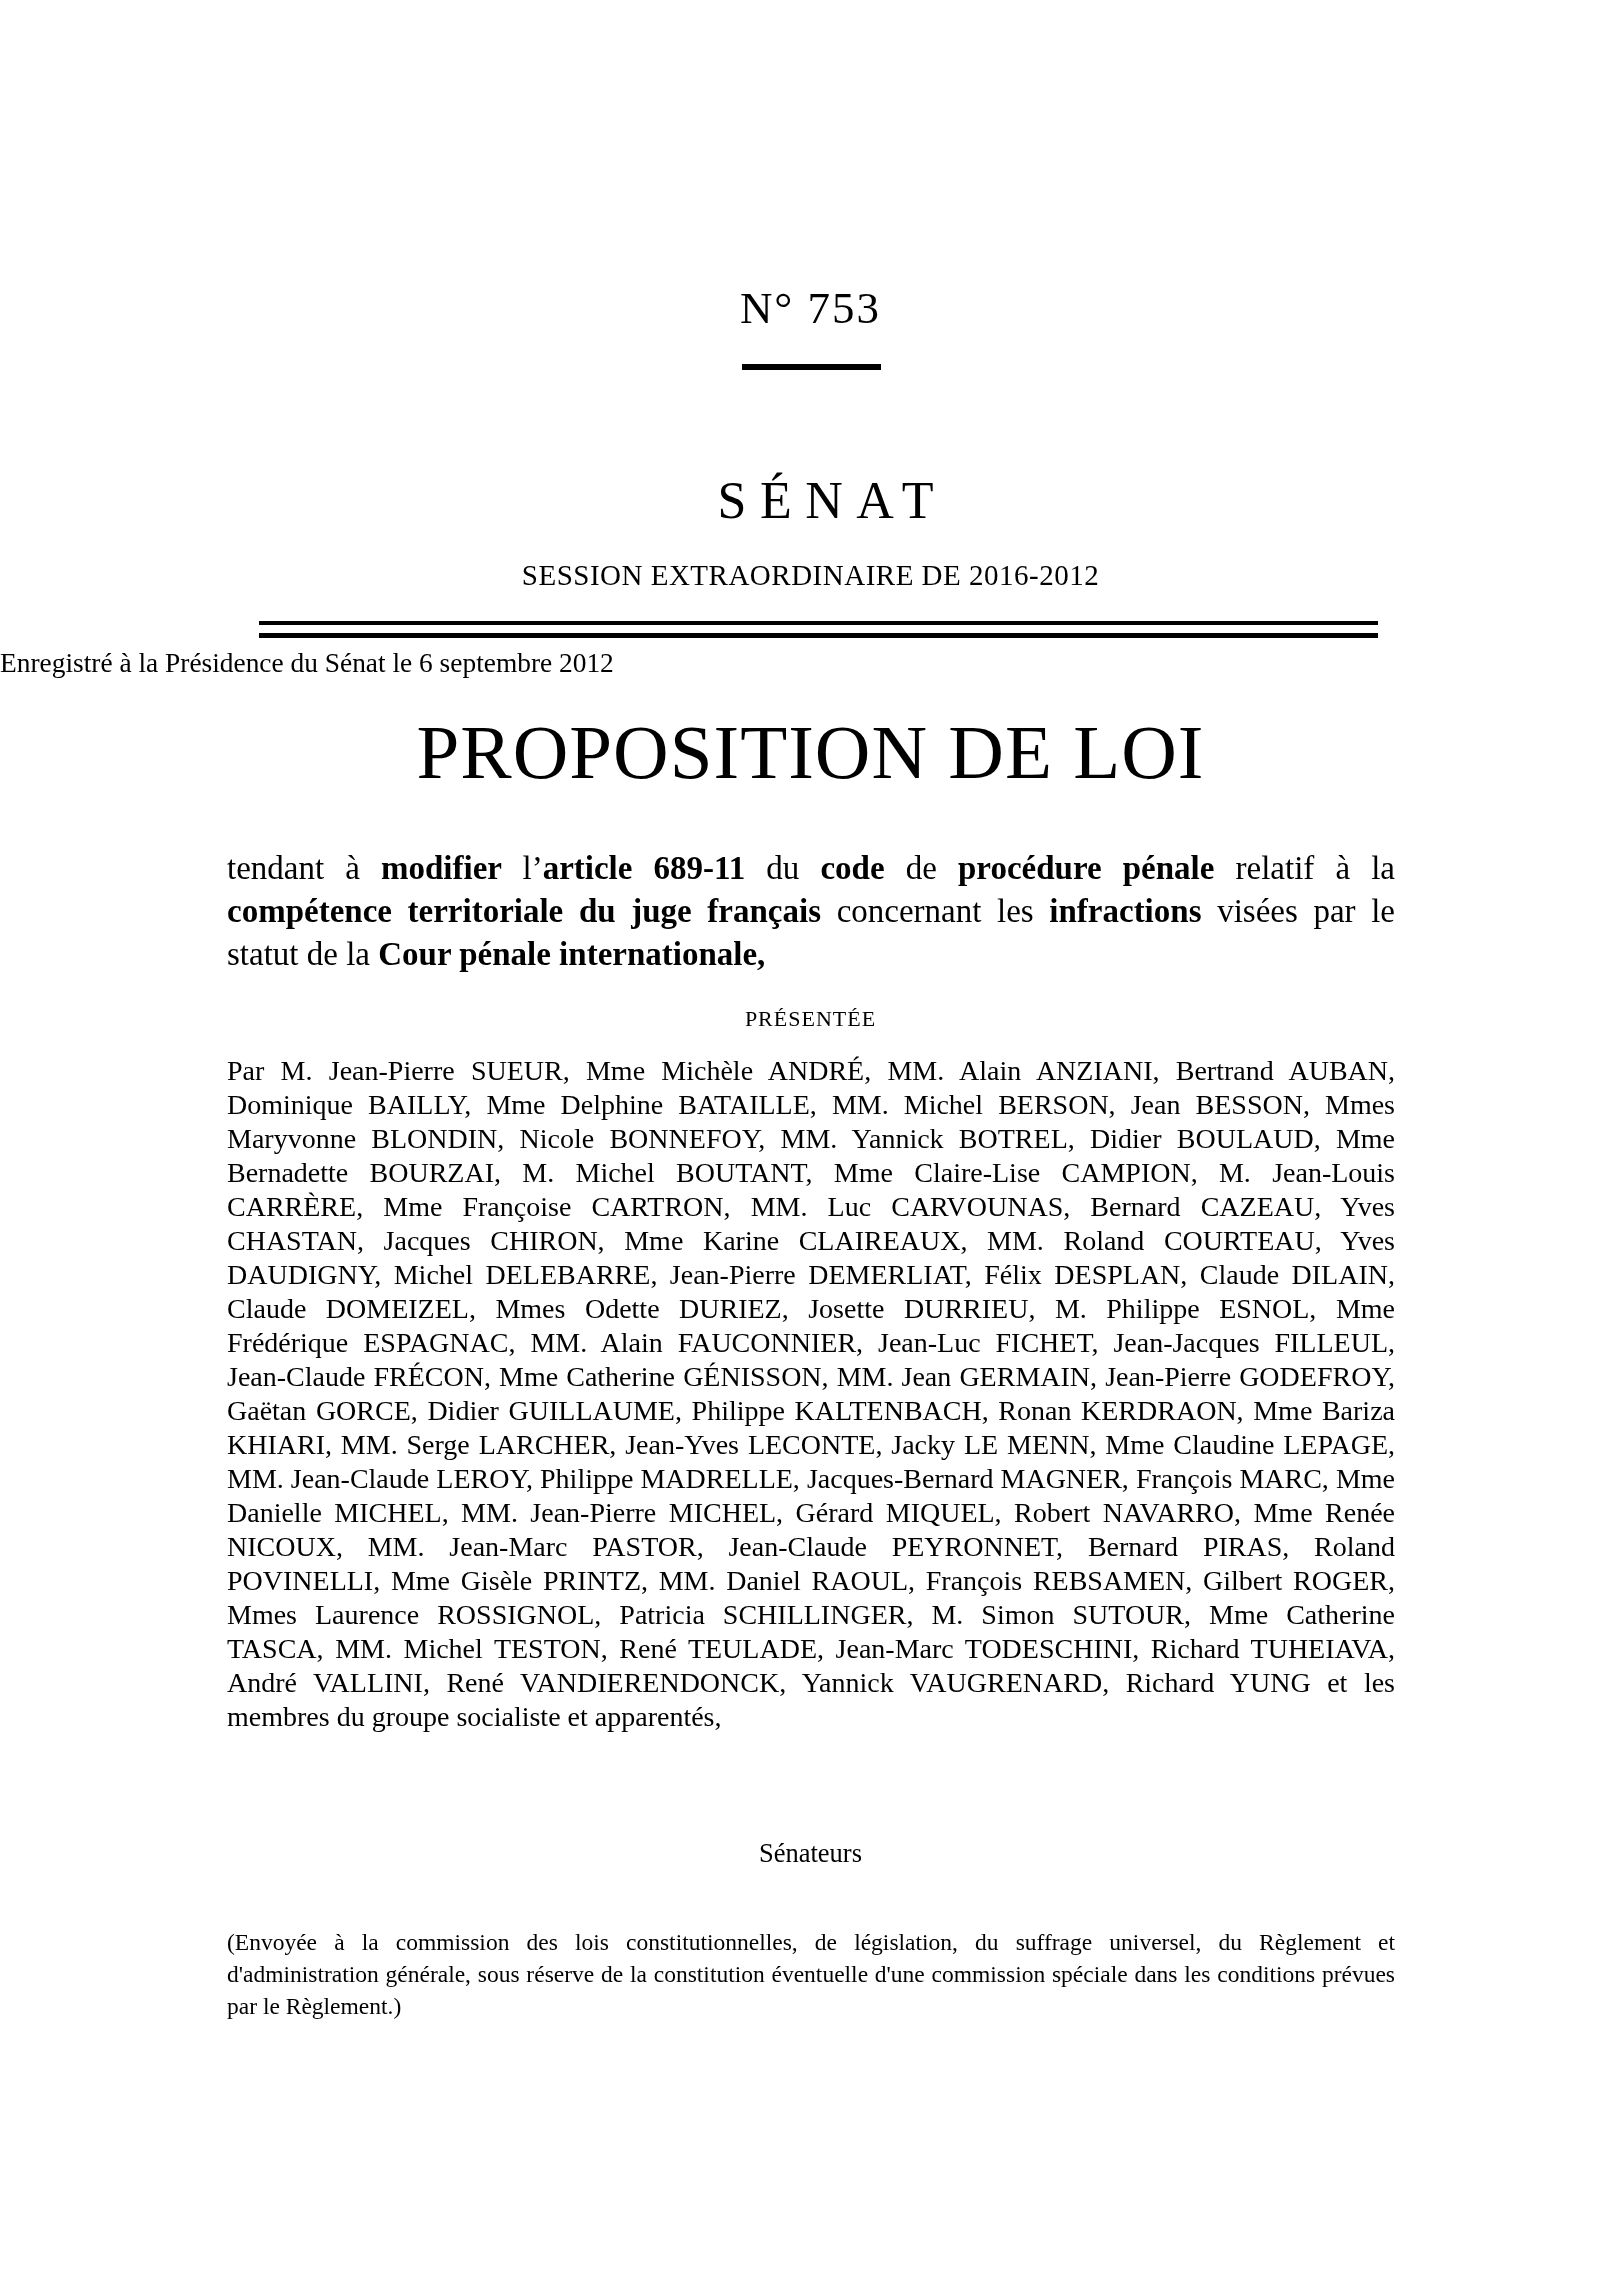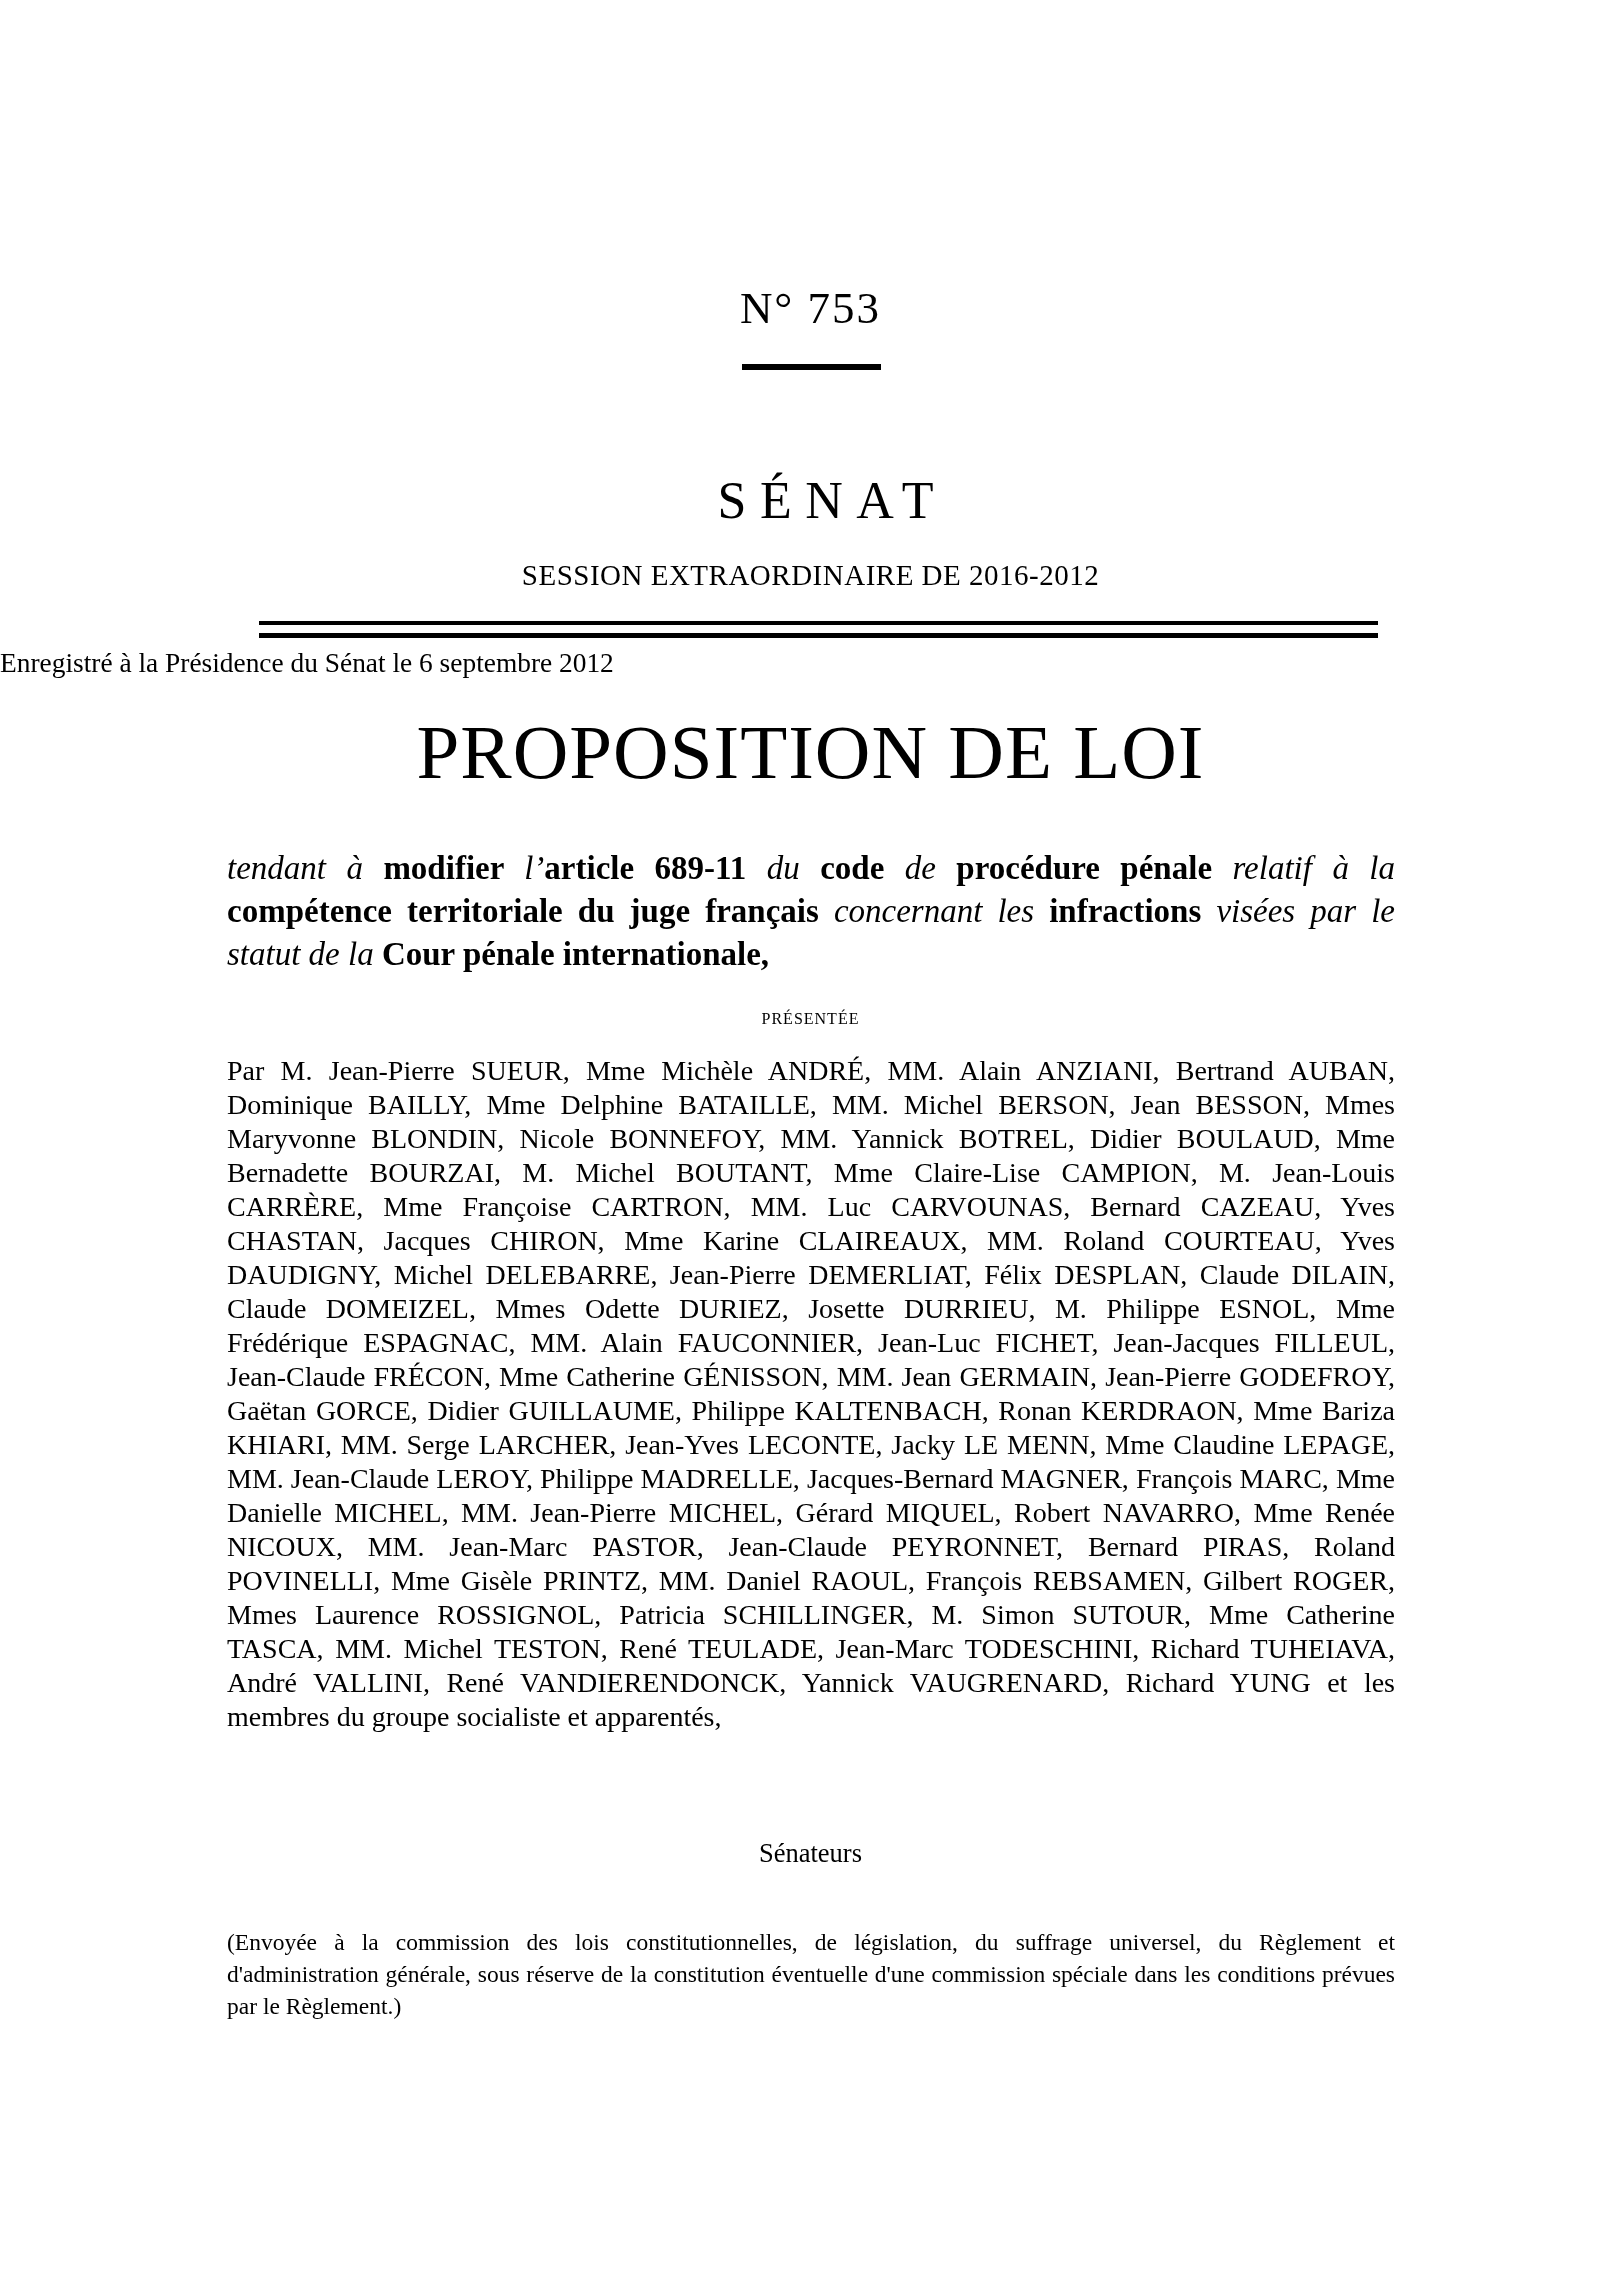--- a/index.html
+++ b/index.html
@@ -100,7 +100,7 @@
     line-height: 43px;
     text-align: justify;
   }
-  .subtitle .it { font-style: italic; font-weight: normal; }
+  .subtitle .it { font-weight: normal; }
   .subtitle .b  { font-style: normal; font-weight: bold; }
   .presented {
     position: absolute;

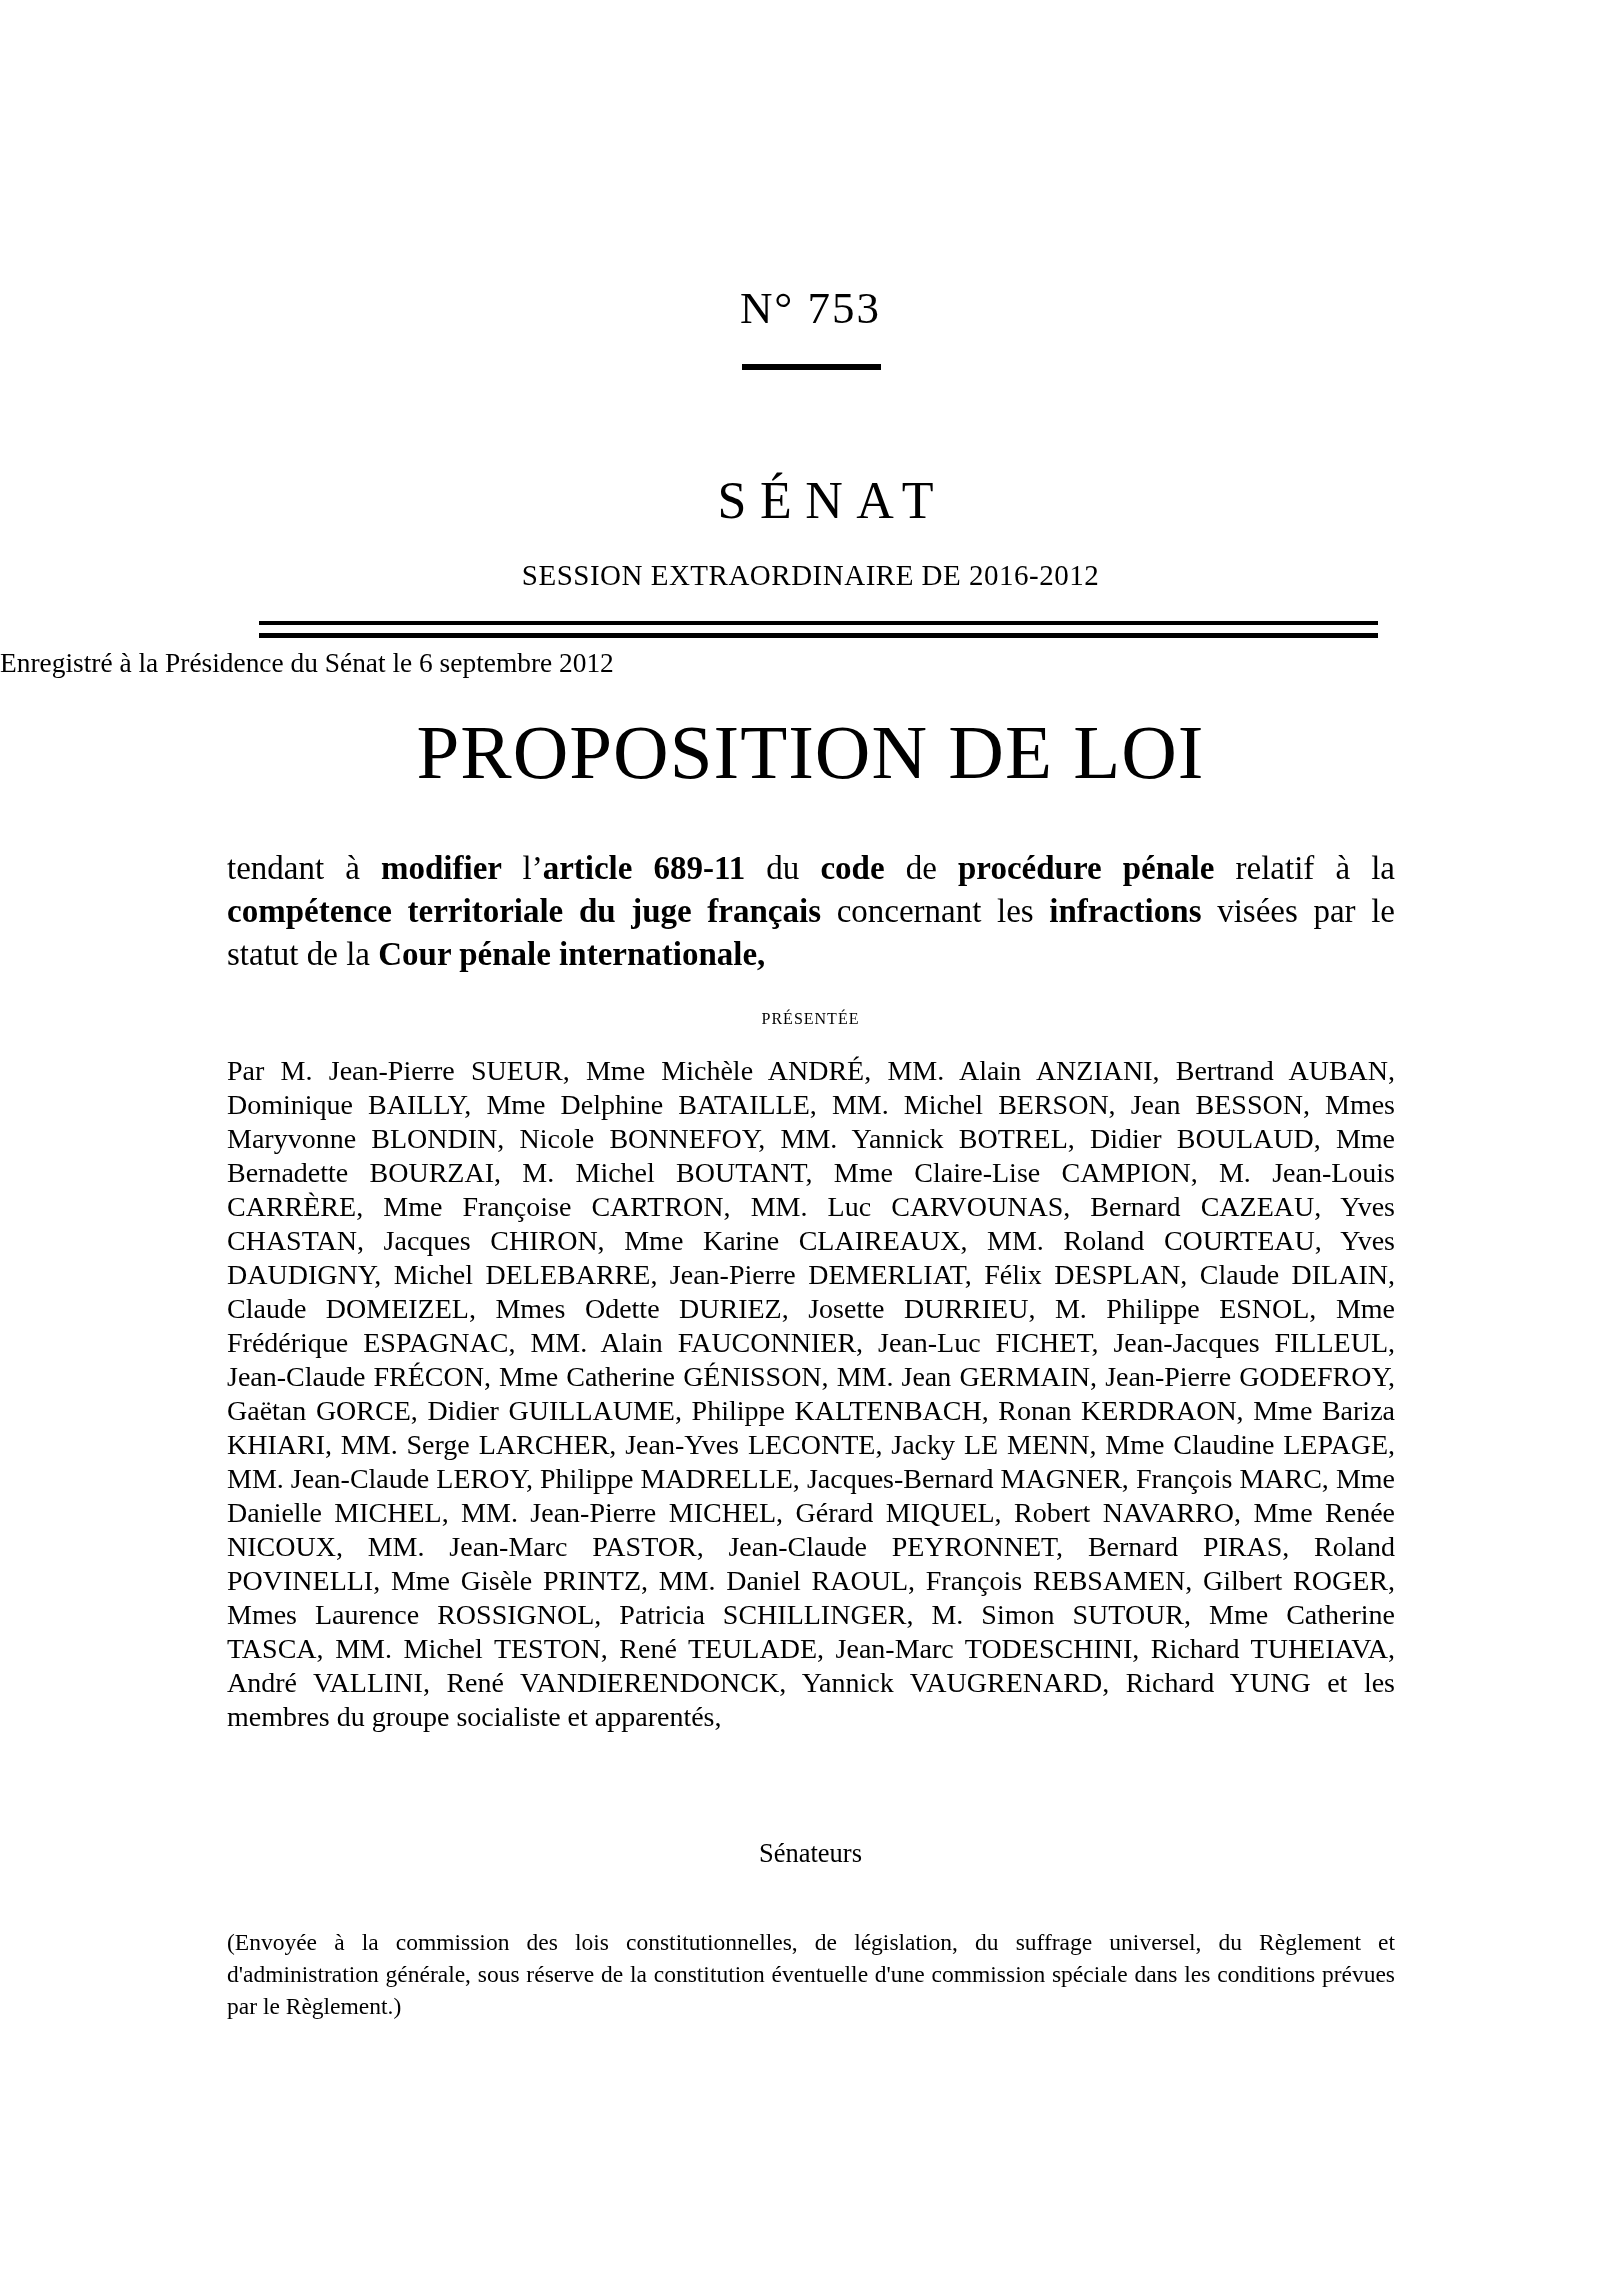--- a/index.html
+++ b/index.html
@@ -108,7 +108,7 @@
     left: 0;
     width: 100%;
     text-align: center;
-    font-size: 16px;
+    font-size: 22px;
     line-height: 27.4px;
     letter-spacing: 1px;
   }

